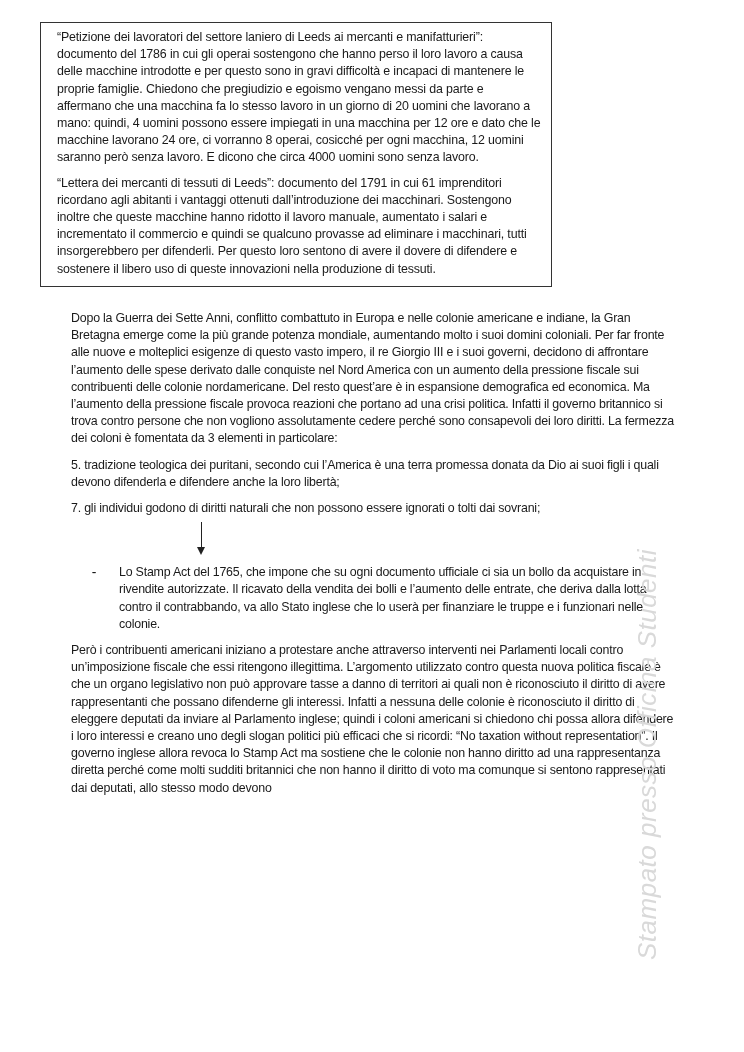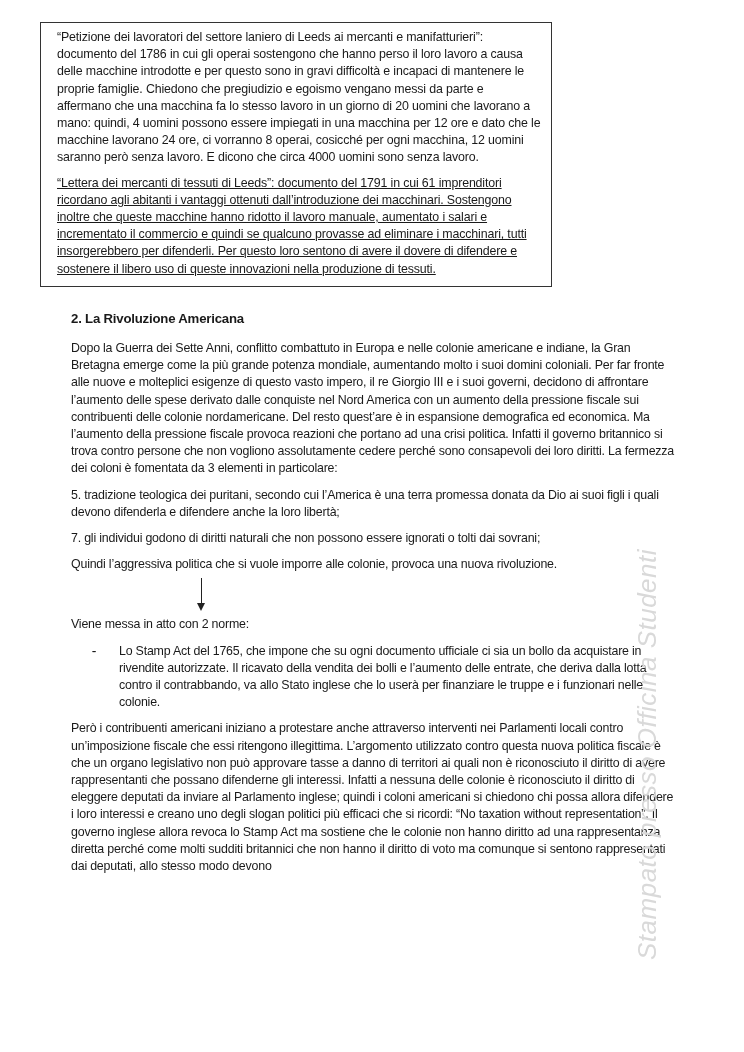--- a/index.html
+++ b/index.html
@@ -18,7 +18,7 @@
       margin-top: 8px;
     }
     .box p { margin: 0 0 8px 0; letter-spacing: -0.15px; }
-    .box p:last-child { margin-bottom: 2px; text-decoration: underline; }
+    .box p:last-child { margin-bottom: 2px; }
     .main {
       position: absolute; left: 71px; top: 310px; width: 604px;
     }

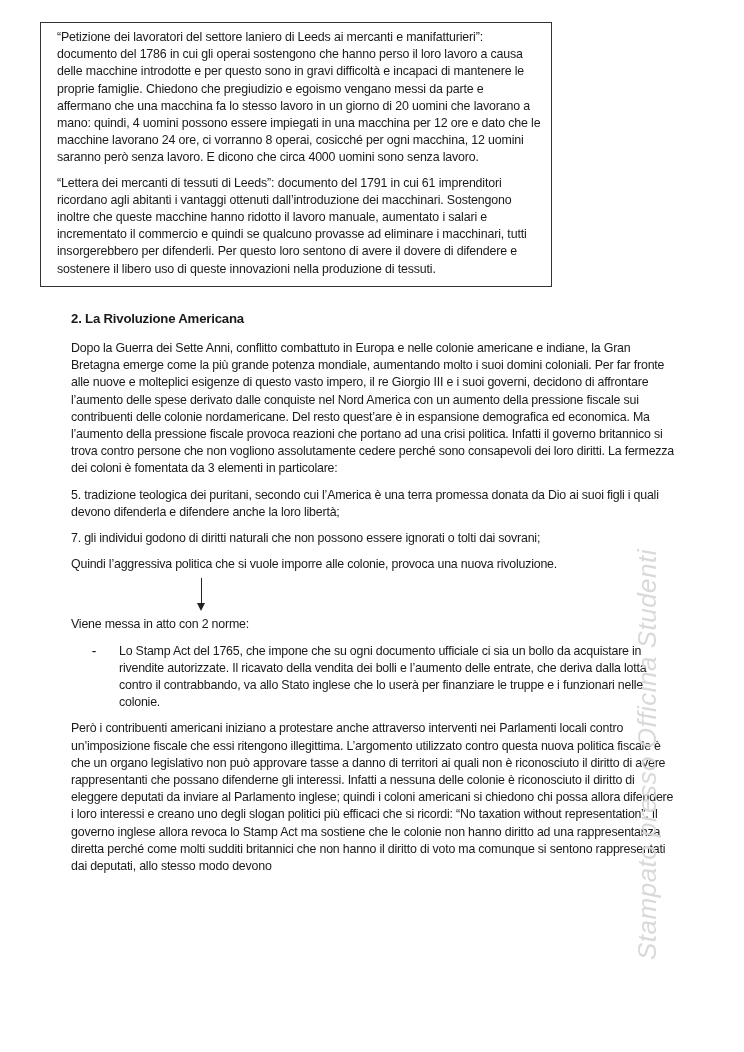--- a/index.html
+++ b/index.html
@@ -57,7 +57,6 @@
 </div>
 
 <div class="main">
-  <h2>2. La Rivoluzione Americana</h2>
   <p>Dopo la Guerra dei Sette Anni, conflitto combattuto in Europa e nelle colonie americane e indiane, la Gran Bretagna emerge come la più grande potenza mondiale, aumentando molto i suoi domini coloniali. Per far fronte alle nuove e molteplici esigenze di questo vasto impero, il re Giorgio III e i suoi governi, decidono di affrontare l’aumento delle spese derivato dalle conquiste nel Nord America con un aumento della pressione fiscale sui contribuenti delle colonie nordamericane. Del resto quest’are è in espansione demografica ed economica. Ma l’aumento della pressione fiscale provoca reazioni che portano ad una crisi politica. Infatti il governo britannico si trova contro persone che non vogliono assolutamente cedere perché sono consapevoli dei loro diritti. La fermezza dei coloni è fomentata da 3 elementi in particolare:</p>
   <p>5. tradizione teologica dei puritani, secondo cui l’America è una terra promessa donata da Dio ai suoi figli i quali devono difenderla e difendere anche la loro libertà;</p>
   <p>7. gli individui godono di diritti naturali che non possono essere ignorati o tolti dai sovrani;</p>

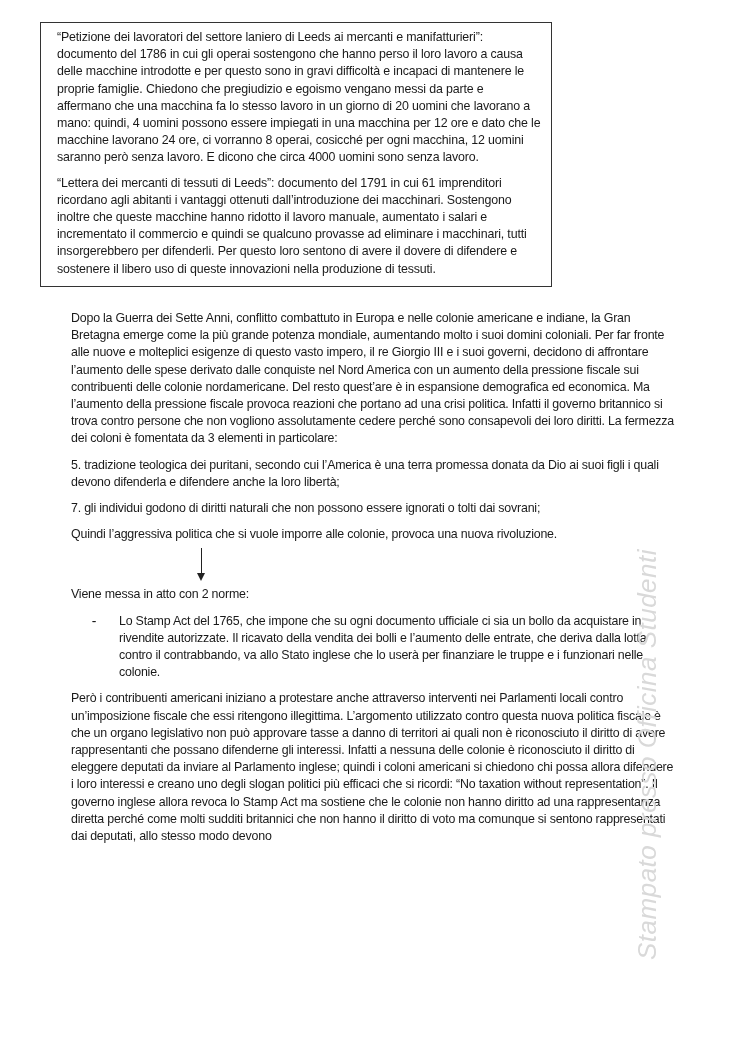--- a/index.html
+++ b/index.html
@@ -60,7 +60,6 @@
   <p>Dopo la Guerra dei Sette Anni, conflitto combattuto in Europa e nelle colonie americane e indiane, la Gran Bretagna emerge come la più grande potenza mondiale, aumentando molto i suoi domini coloniali. Per far fronte alle nuove e molteplici esigenze di questo vasto impero, il re Giorgio III e i suoi governi, decidono di affrontare l’aumento delle spese derivato dalle conquiste nel Nord America con un aumento della pressione fiscale sui contribuenti delle colonie nordamericane. Del resto quest’are è in espansione demografica ed economica. Ma l’aumento della pressione fiscale provoca reazioni che portano ad una crisi politica. Infatti il governo britannico si trova contro persone che non vogliono assolutamente cedere perché sono consapevoli dei loro diritti. La fermezza dei coloni è fomentata da 3 elementi in particolare:</p>
   <p>5. tradizione teologica dei puritani, secondo cui l’America è una terra promessa donata da Dio ai suoi figli i quali devono difenderla e difendere anche la loro libertà;</p>
   <p>7. gli individui godono di diritti naturali che non possono essere ignorati o tolti dai sovrani;</p>
-  <p>Quindi l’aggressiva politica che si vuole imporre alle colonie, provoca una nuova rivoluzione.</p>
   <div class="arrow">
     <div class="line"></div>
     <div class="head"></div>

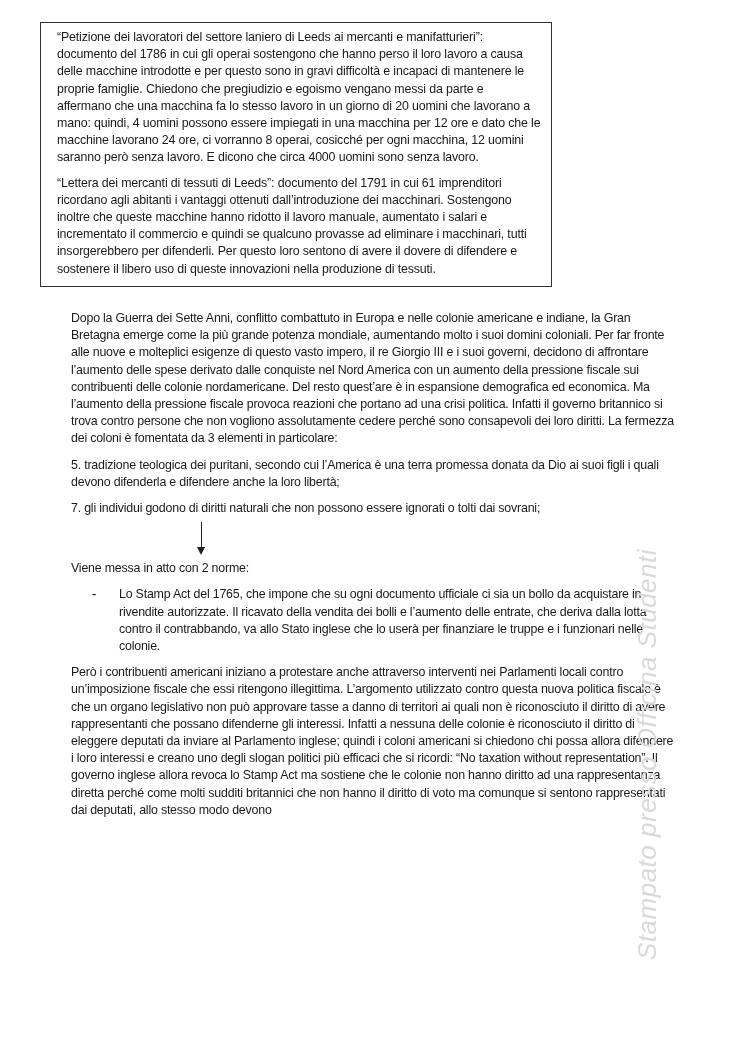--- a/index.html
+++ b/index.html
@@ -64,7 +64,6 @@
     <div class="line"></div>
     <div class="head"></div>
   </div>
-  <p>Viene messa in atto con 2 norme:</p>
   <ul class="norms">
     <li>
       <span class="dash">-</span>

